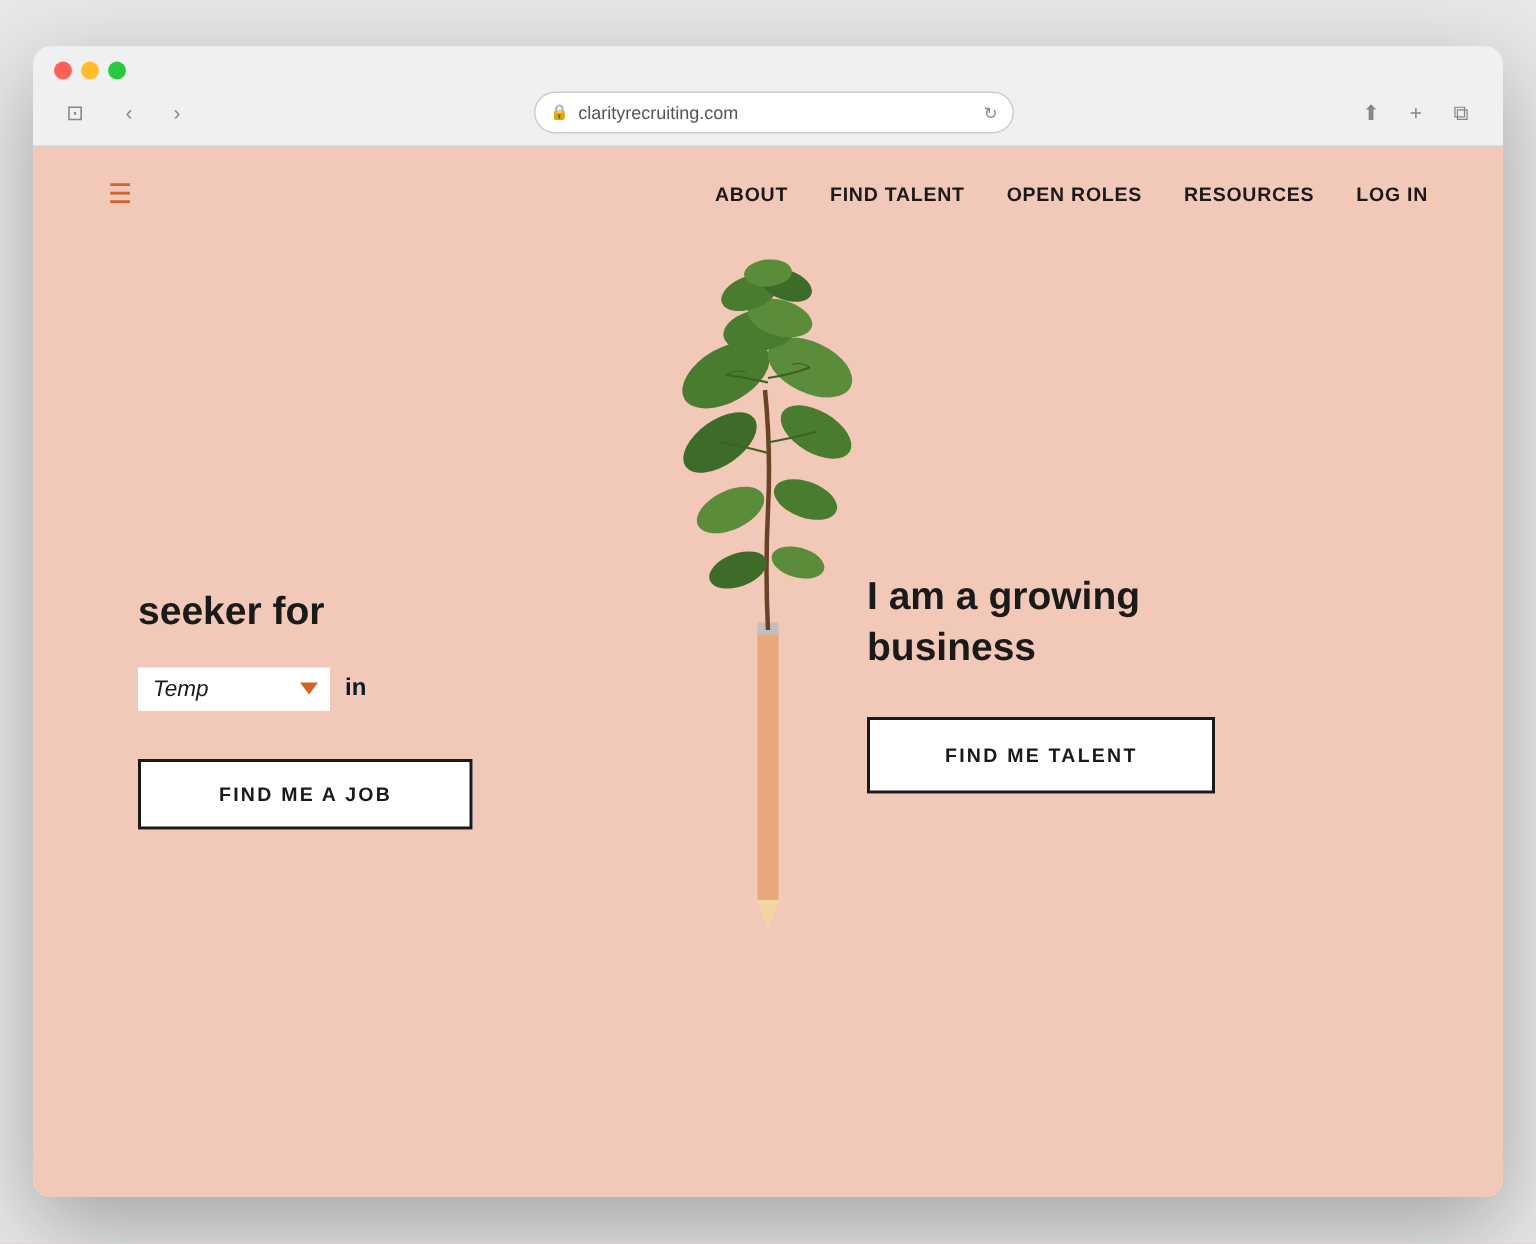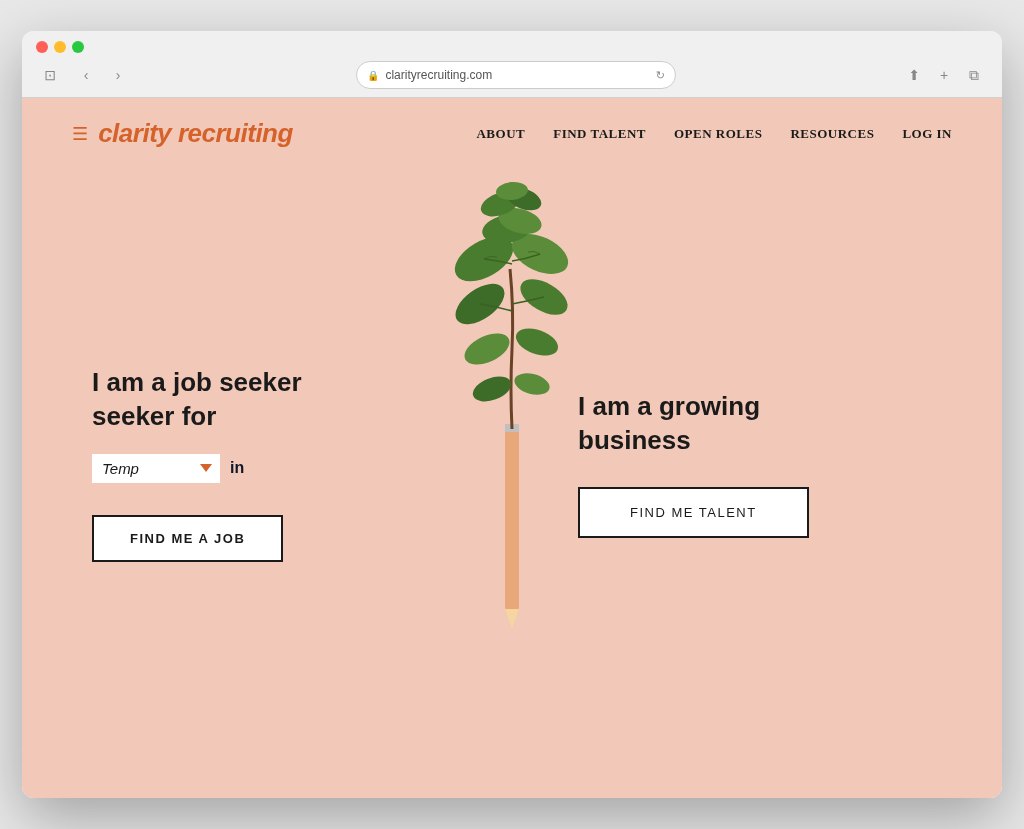--- a/index.html
+++ b/index.html
@@ -374,7 +374,6 @@
     <nav class="site-nav">
       <div class="nav-logo">
         <span class="hamburger-icon">☰</span>
-        <span class="logo-text">clarity recruiting</span>
       </div>
       <div class="nav-links">
         <a class="nav-link">ABOUT</a>

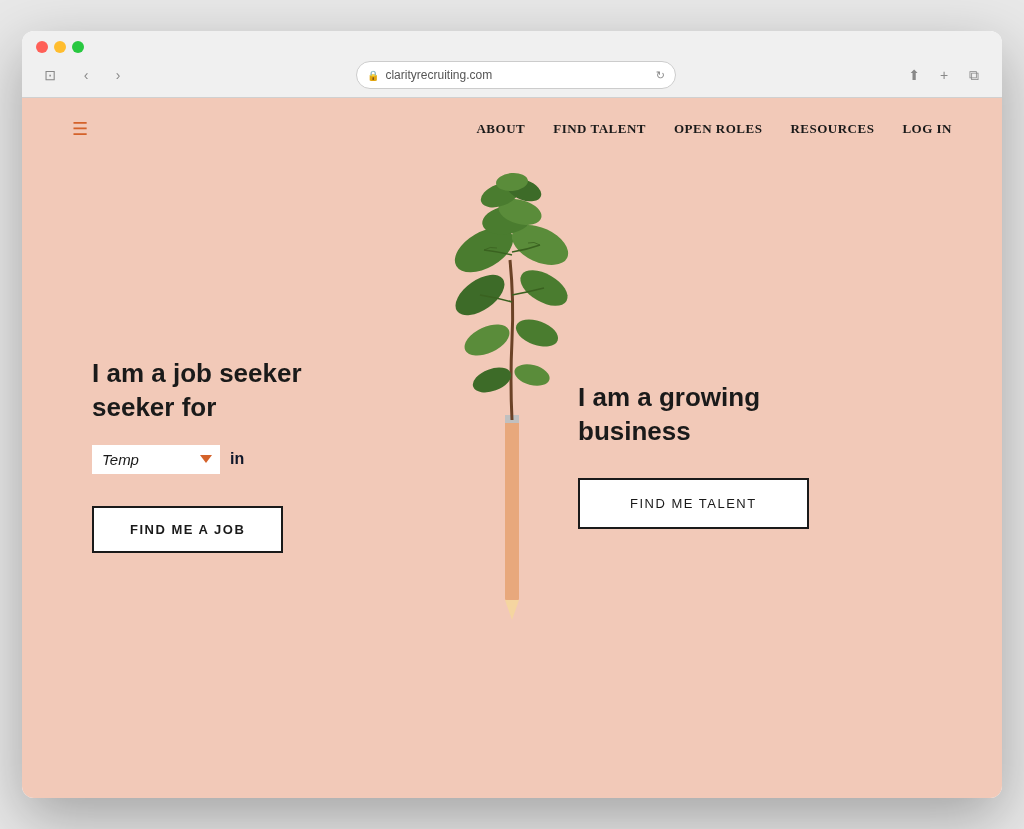--- a/index.html
+++ b/index.html
@@ -149,7 +149,6 @@
       display: flex;
       gap: 28px;
       align-items: center;
-      font-family: Liberation Serif, serif;
     }
 
     .nav-link {

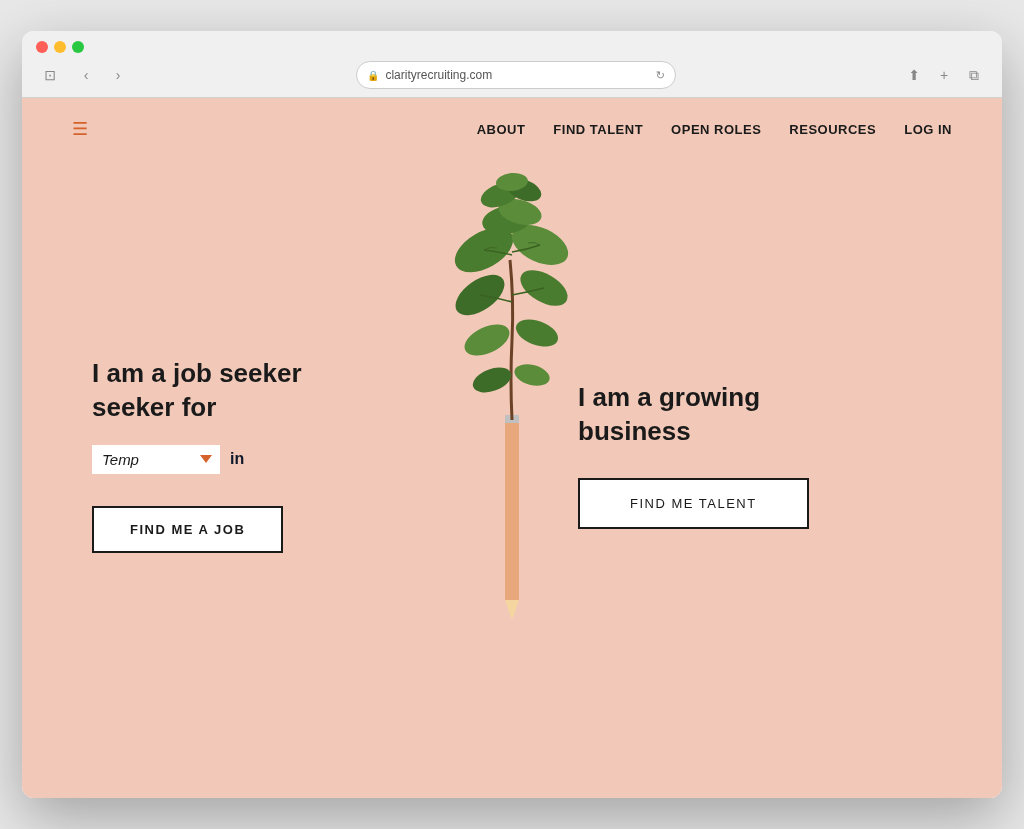--- a/index.html
+++ b/index.html
@@ -387,7 +387,7 @@
 
       <div class="hero-left">
         <div class="hero-tagline">
-          <span>I am a job seeker</span><br>
+          <br>
           <span>seeker for</span>
         </div>
         <div class="hero-dropdowns">

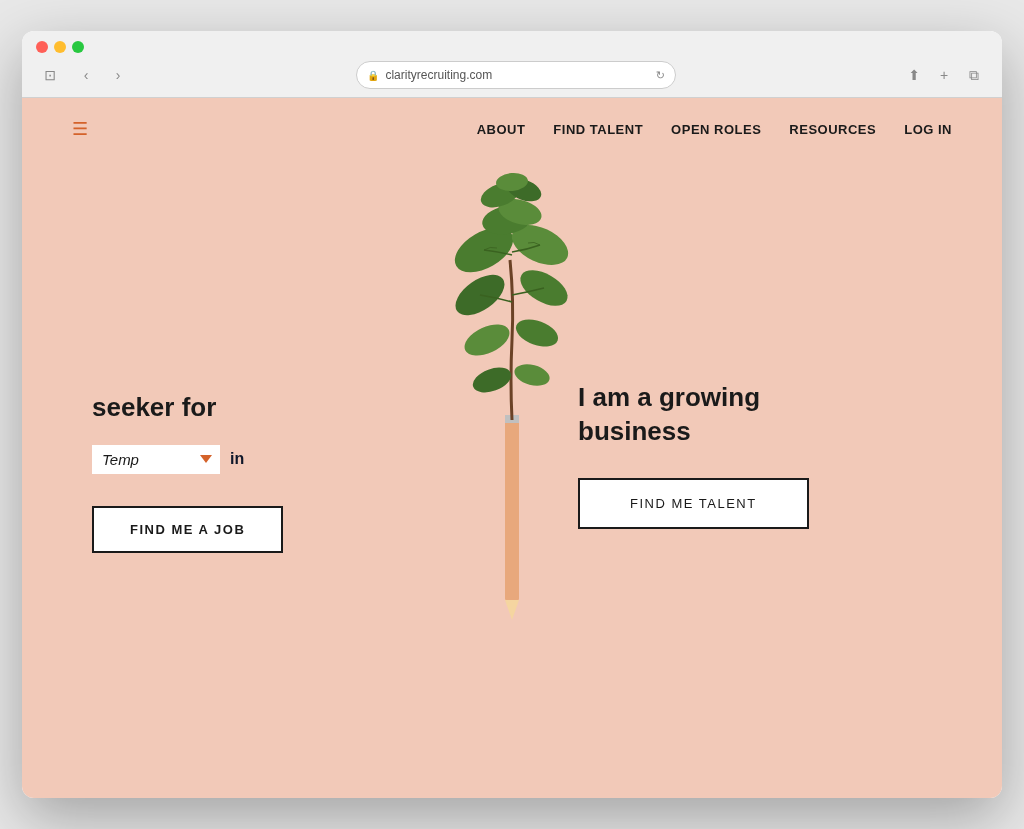--- a/index.html
+++ b/index.html
@@ -298,7 +298,7 @@
       border: 2px solid #1a1a1a;
       padding: 16px 50px;
       font-size: 13px;
-      font-weight: 400;
+      font-weight: 700;
       letter-spacing: 1.5px;
       cursor: pointer;
       color: #1a1a1a;

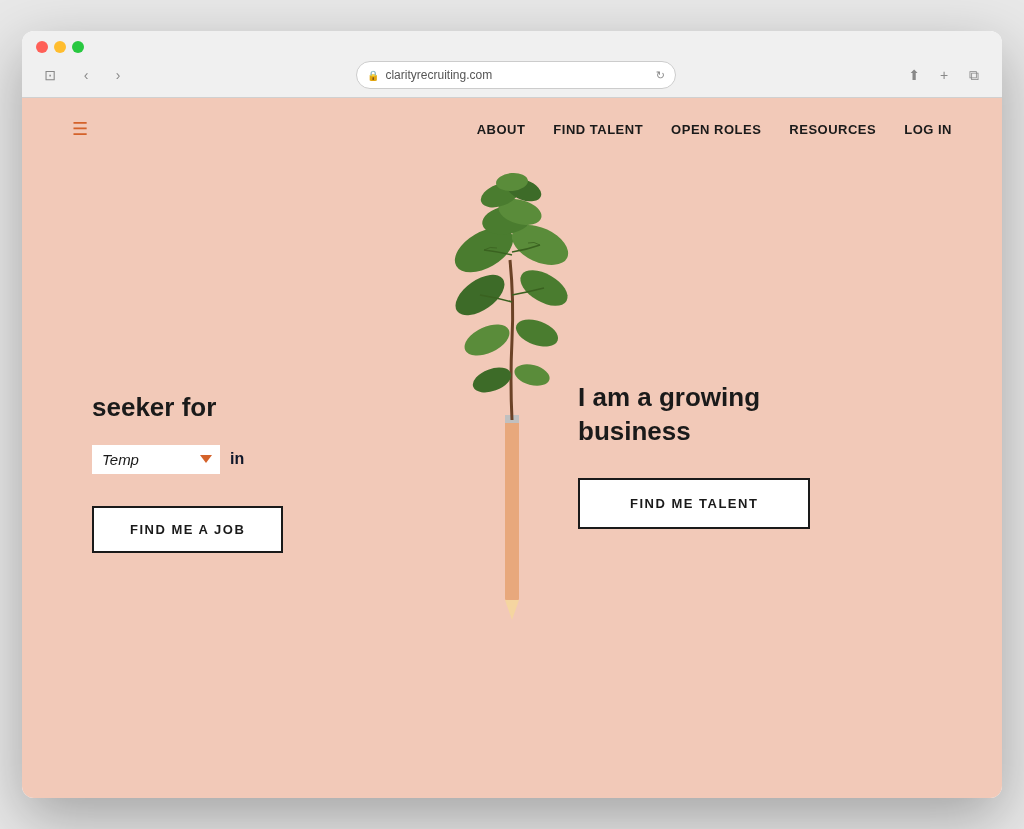--- a/index.html
+++ b/index.html
@@ -243,7 +243,7 @@
     .hero-cta-btn {
       background: white;
       border: 2px solid #1a1a1a;
-      padding: 14px 36px;
+      padding: 14px 52px;
       font-size: 13px;
       font-weight: 800;
       letter-spacing: 1.5px;

